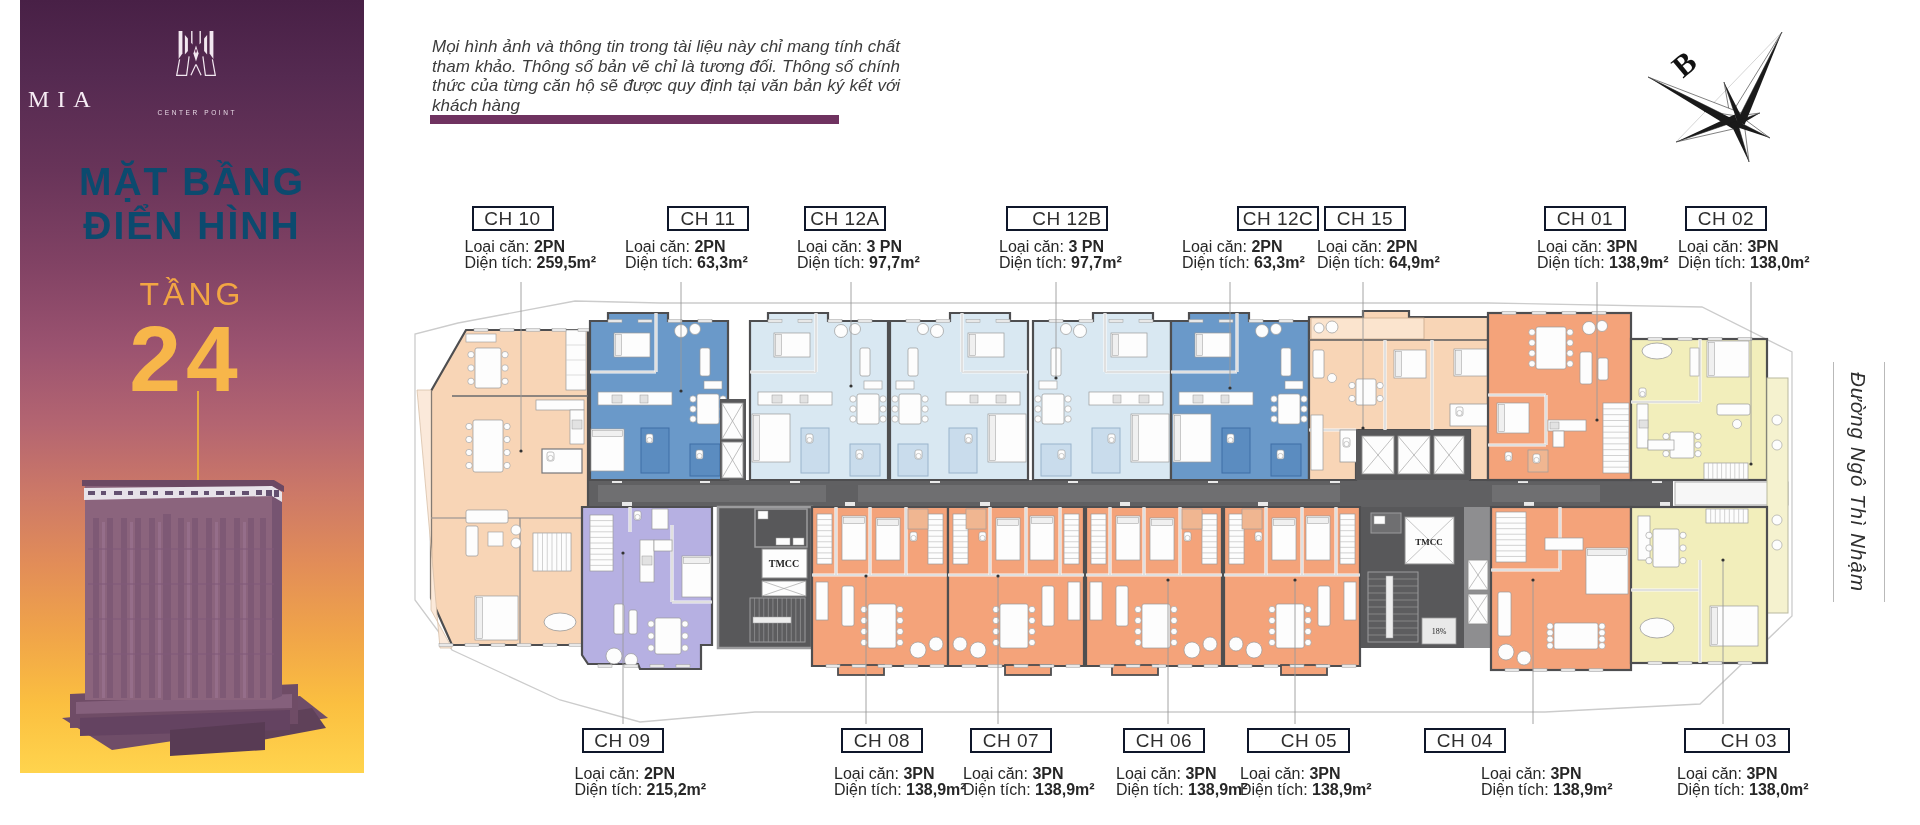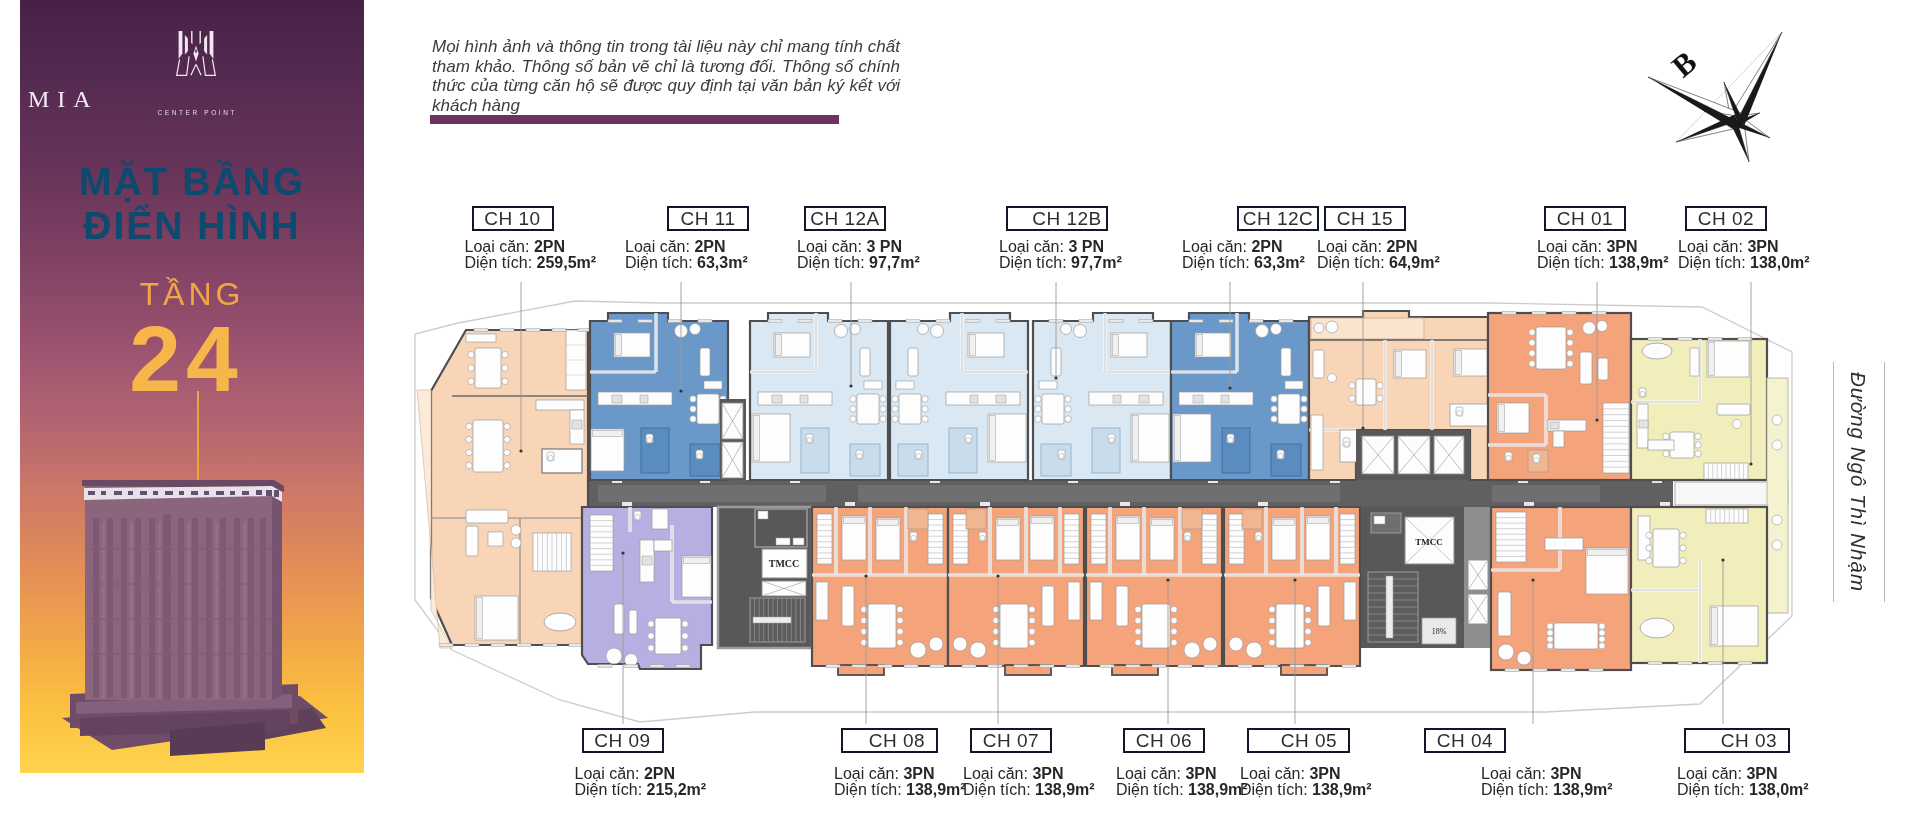--- a/index.html
+++ b/index.html
@@ -1118,7 +1118,7 @@
 <div class="chbox" style="left:581.5px;top:728px;width:78px;height:21px;line-height:21px;">CH 09</div>
 <div class="chtxt" style="left:574.5px;top:766px;">Loại căn: <b>2PN</b><br>Diện tích: <b>215,2m²</b></div>
 
-<div class="chbox" style="left:841.0px;top:728px;width:78px;height:21px;line-height:21px;padding-left:15px;">CH 08</div>
+<div class="chbox" style="left:841.0px;top:728px;width:78px;height:21px;line-height:21px;">CH 08</div>
 <div class="chtxt" style="left:834px;top:766px;">Loại căn: <b>3PN</b><br>Diện tích: <b>138,9m²</b></div>
 
 <div class="chbox" style="left:970.0px;top:728px;width:78px;height:21px;line-height:21px;">CH 07</div>

